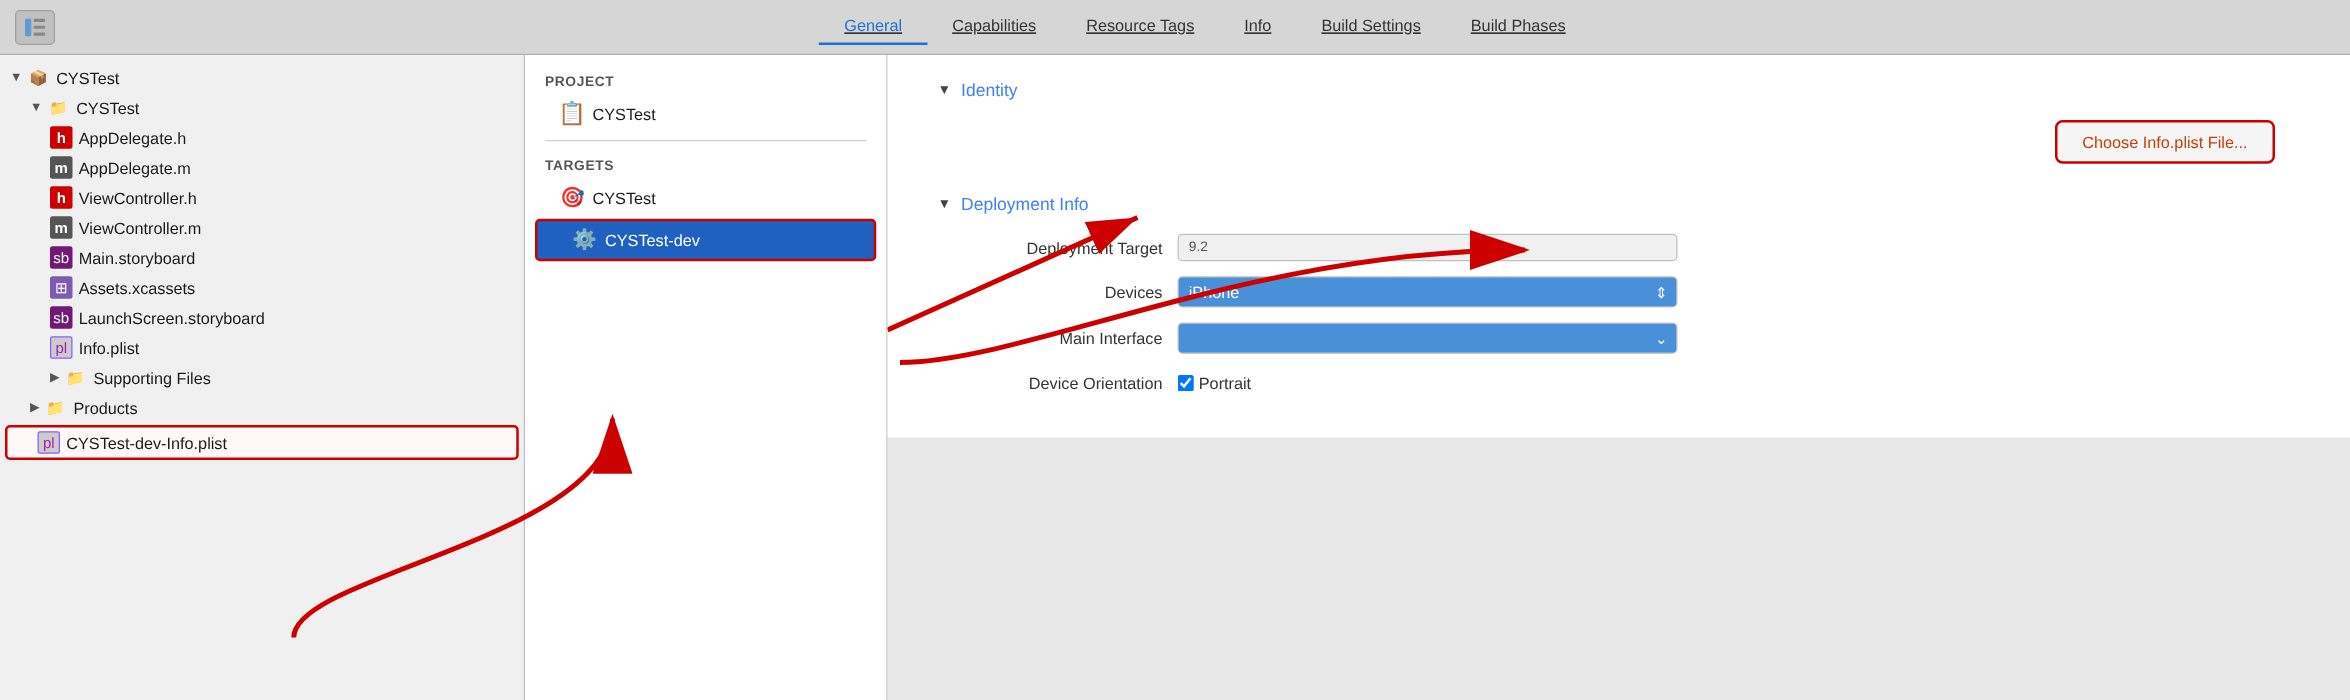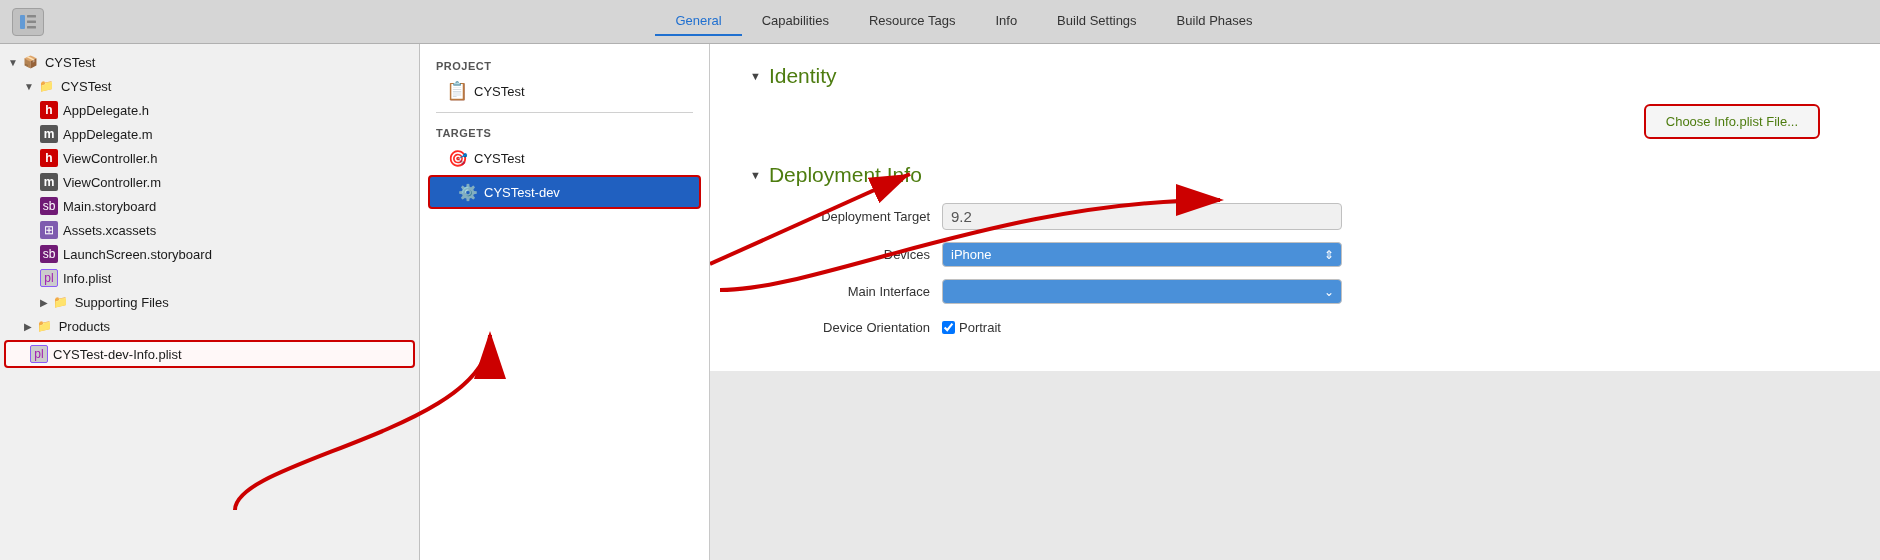--- a/index.html
+++ b/index.html
@@ -43,6 +43,7 @@
       justify-content: center;
       gap: 0;
       align-items: center;
+      text-decoration: underline;
     }
     .tab-item {
       padding: 6px 20px;

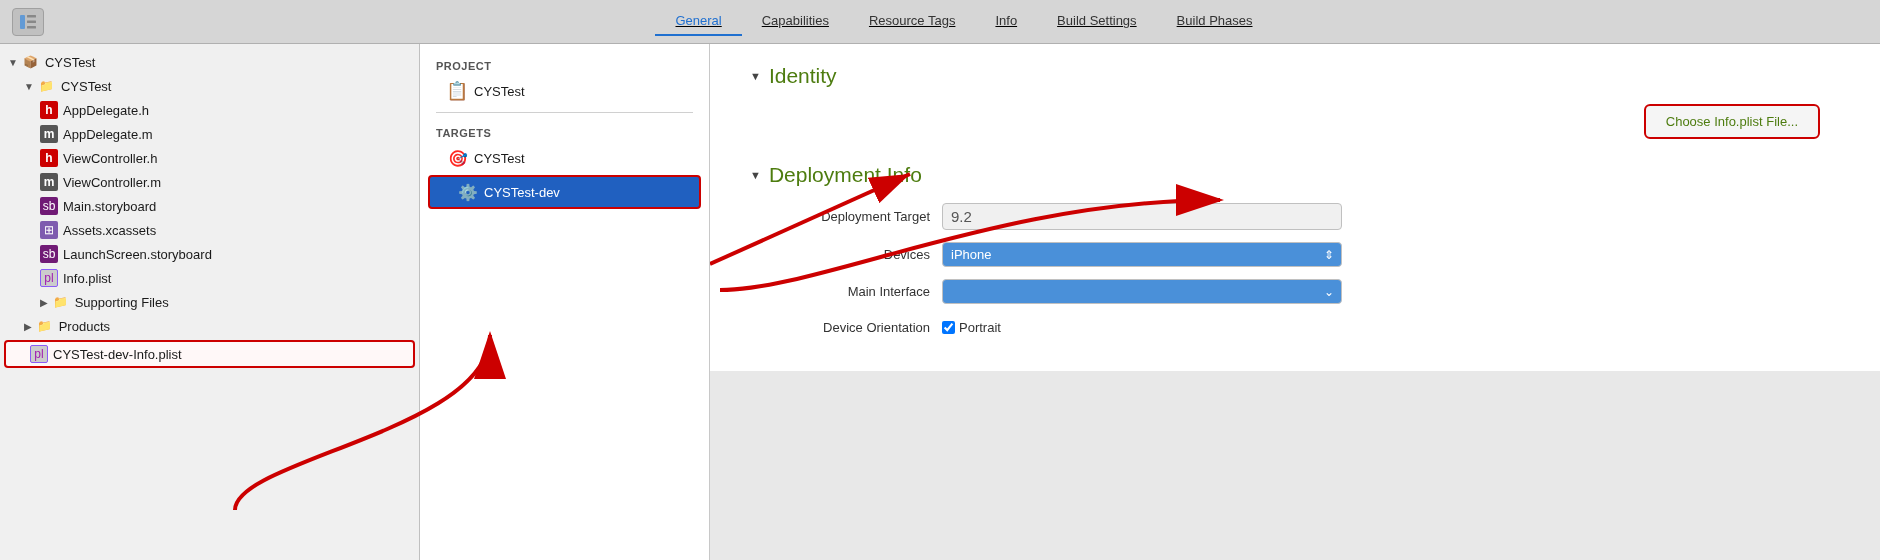--- a/index.html
+++ b/index.html
@@ -171,9 +171,9 @@
       margin-right: 8px;
     }
     .section-title {
-      font-size: 21px;
+      font-size: 14px;
       font-weight: 500;
-      color: #4d7c0f;
+      color: #3b82f6;
     }
 
     

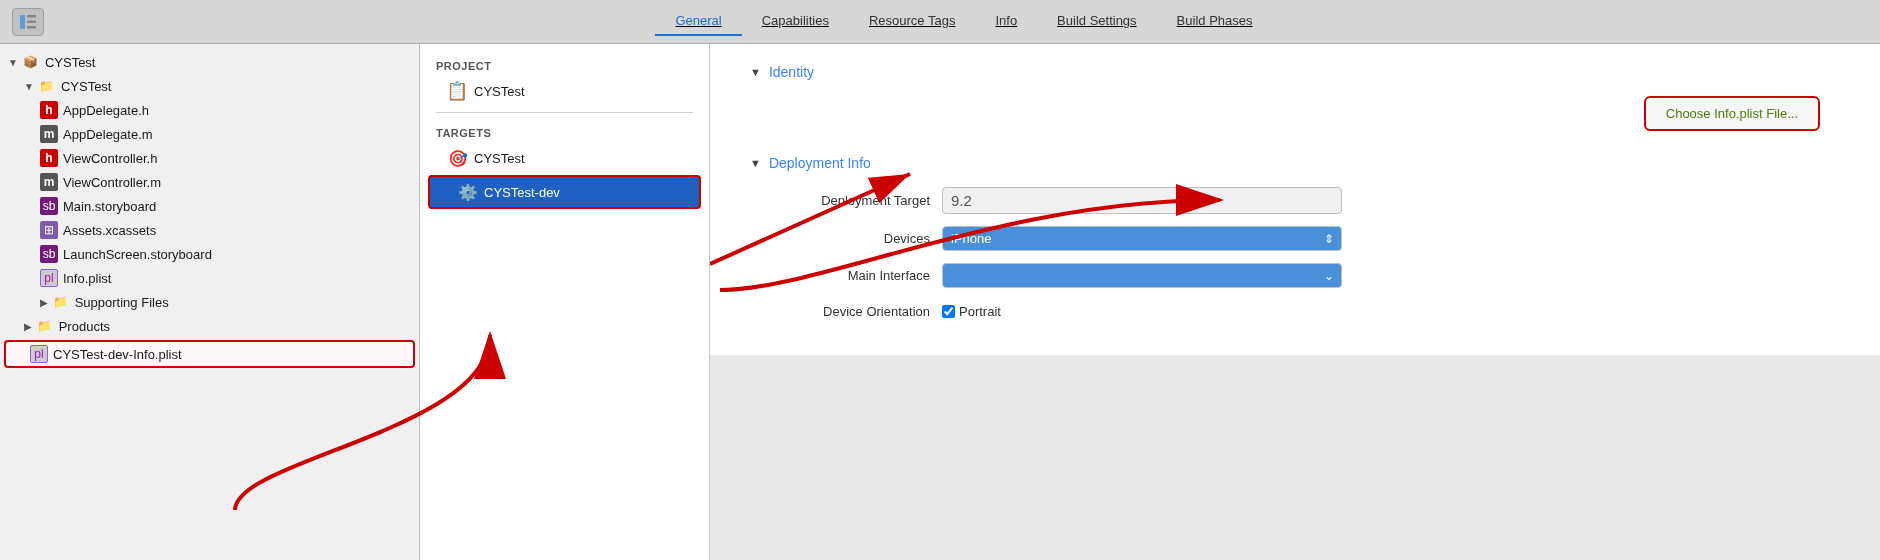--- a/index.html
+++ b/index.html
@@ -185,7 +185,7 @@
       background: #f5f5f5;
       font-size: 13px;
       cursor: pointer;
-      color: #4d7c0f;
+      color: #c2410c;
       display: inline-block;
     }
 

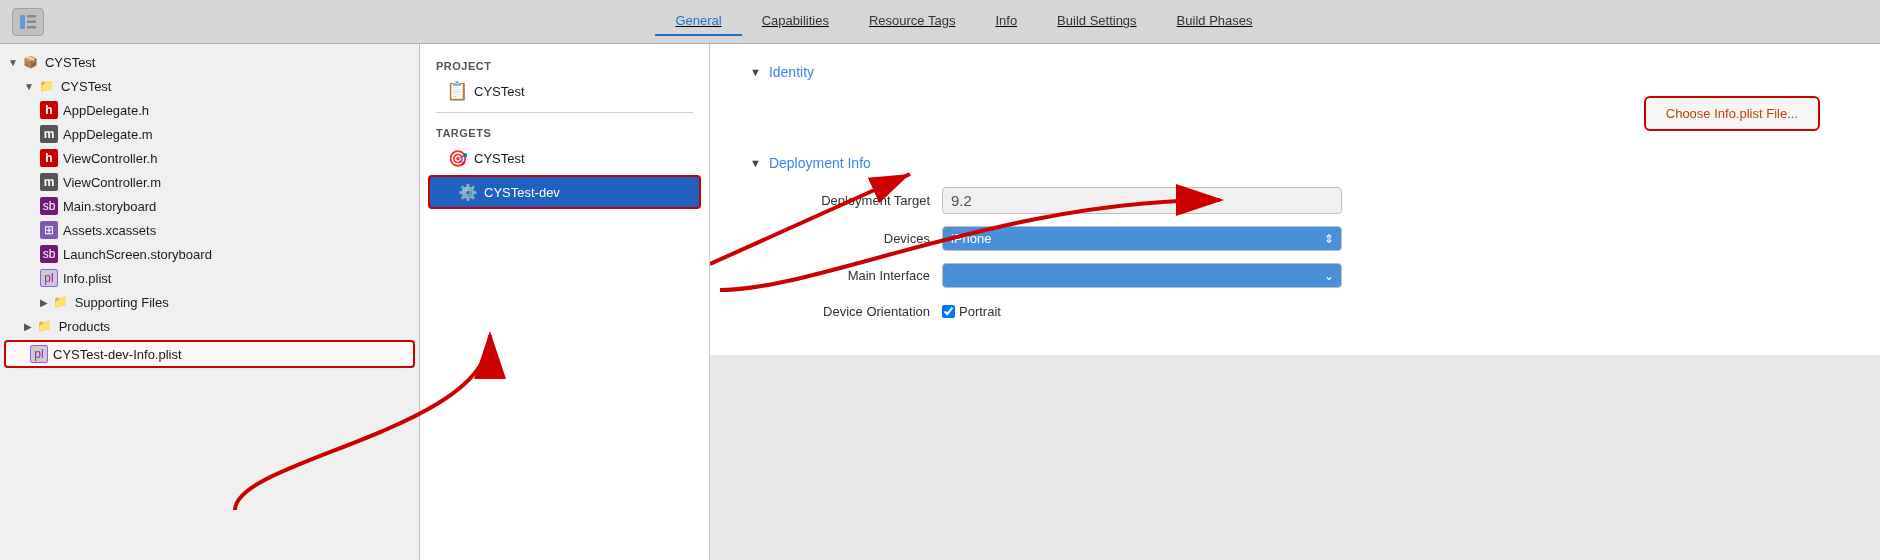--- a/index.html
+++ b/index.html
@@ -210,7 +210,7 @@
       border: 1px solid #c0c0c0;
       border-radius: 4px;
       background: #f0f0f0;
-      font-size: 15px;
+      font-size: 11px;
       color: #555;
     }
     .field-select-wrapper {

